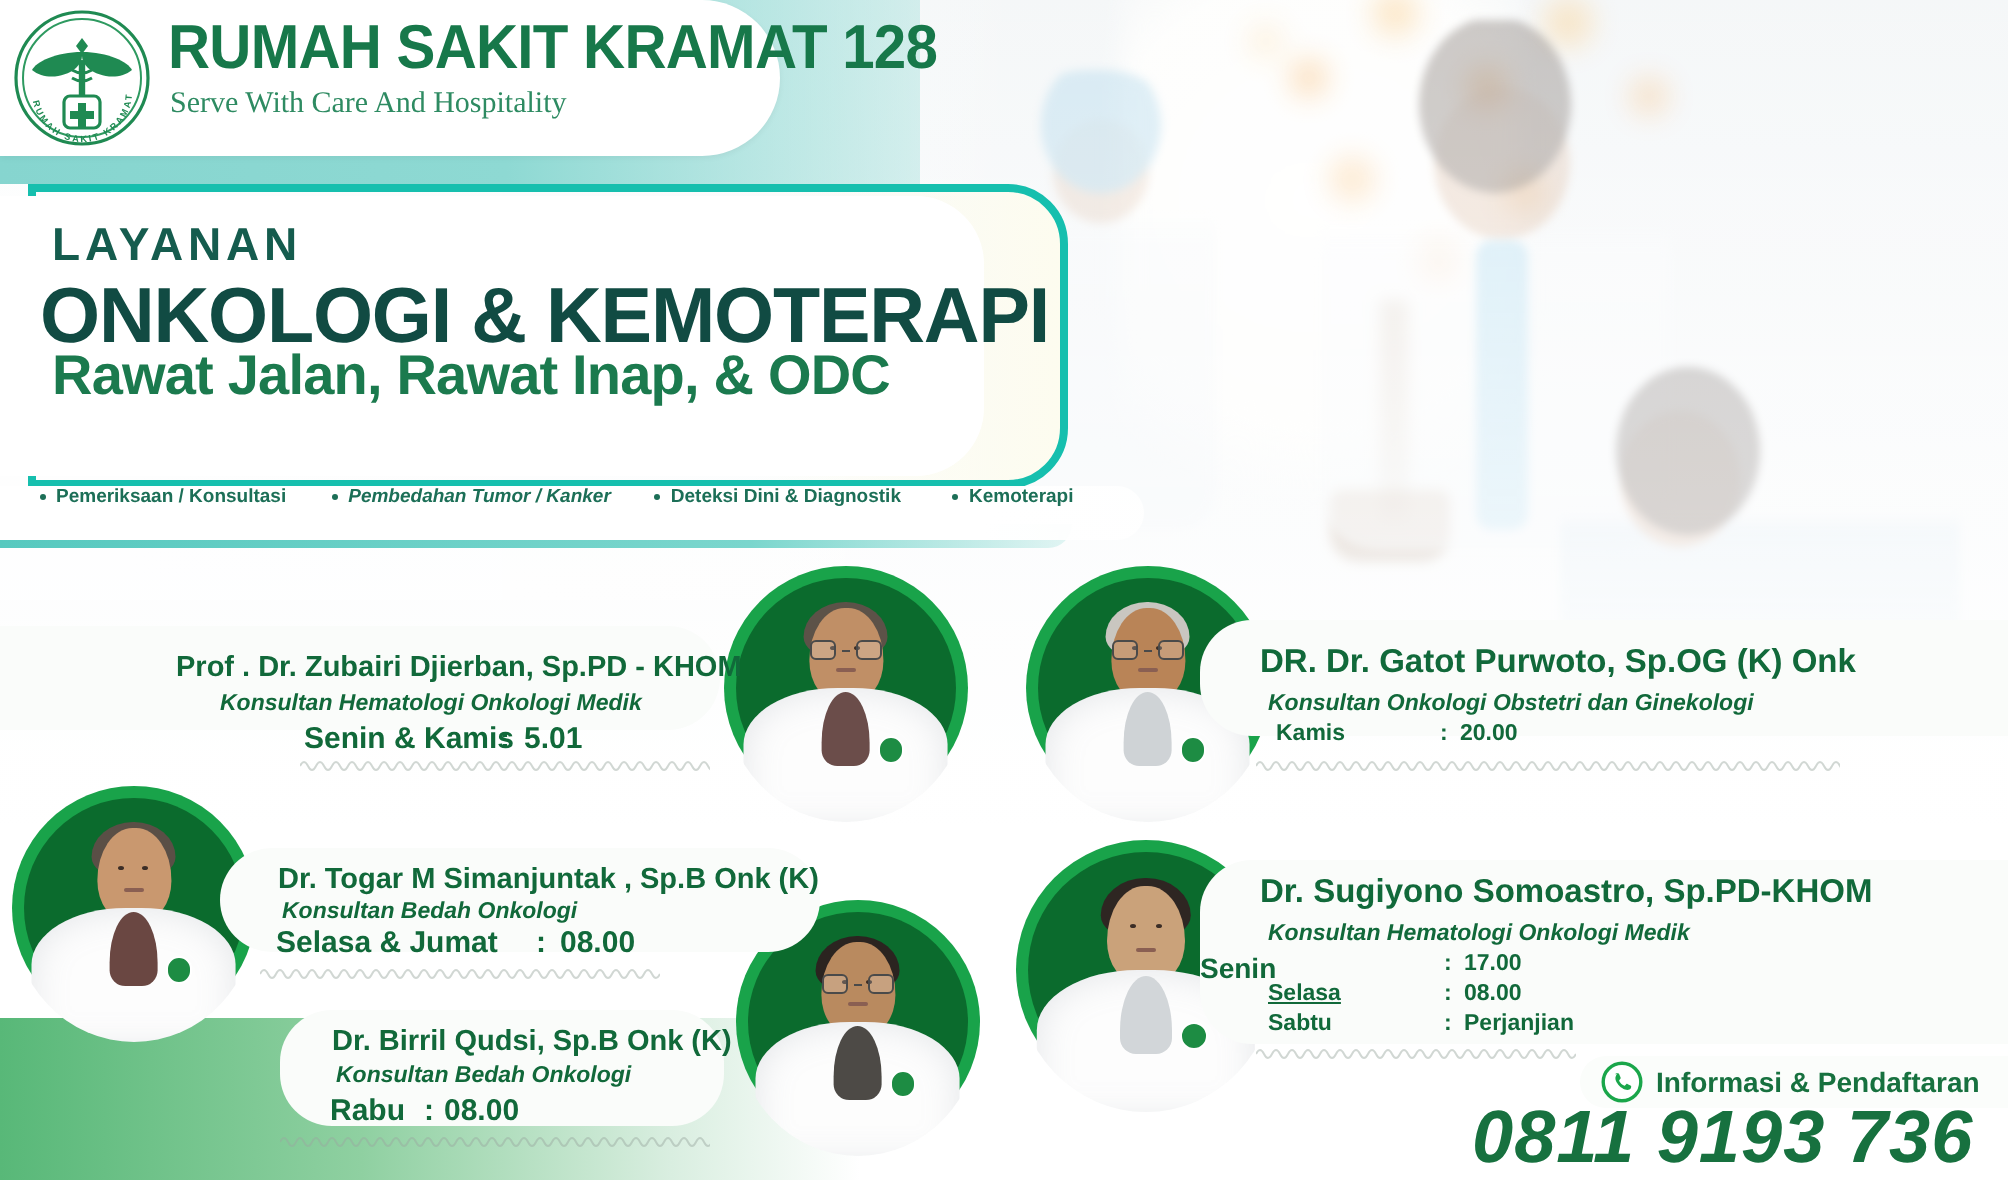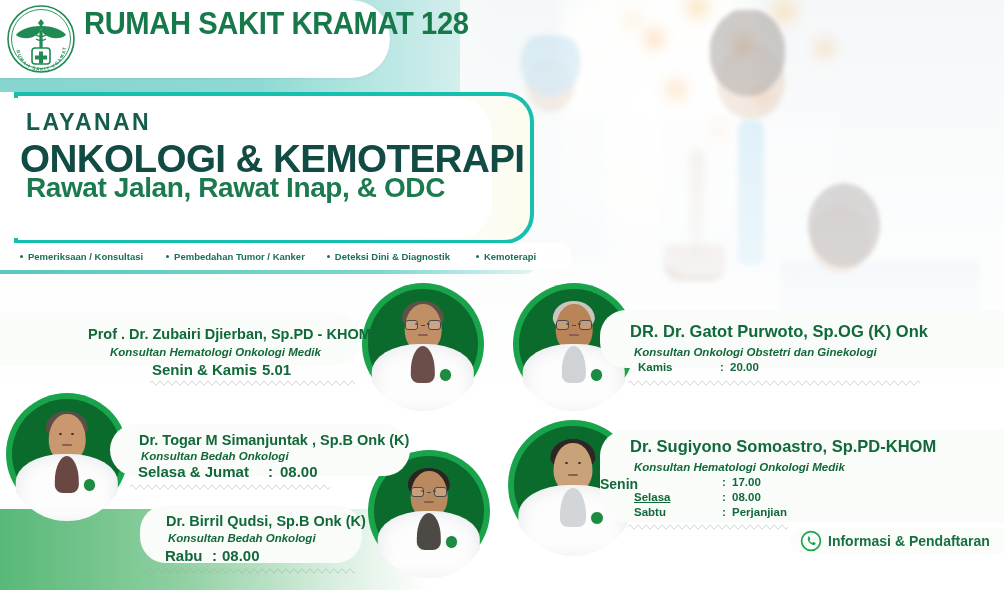--- a/index.html
+++ b/index.html
@@ -286,6 +286,7 @@
     </svg>
   </div>
   <div class="brand-title">RUMAH SAKIT KRAMAT 128</div>
+  <div class="brand-sub">Serve With Care And Hospitality</div>
 
   <div class="title-frame"></div>
   <div class="title-panel"></div>

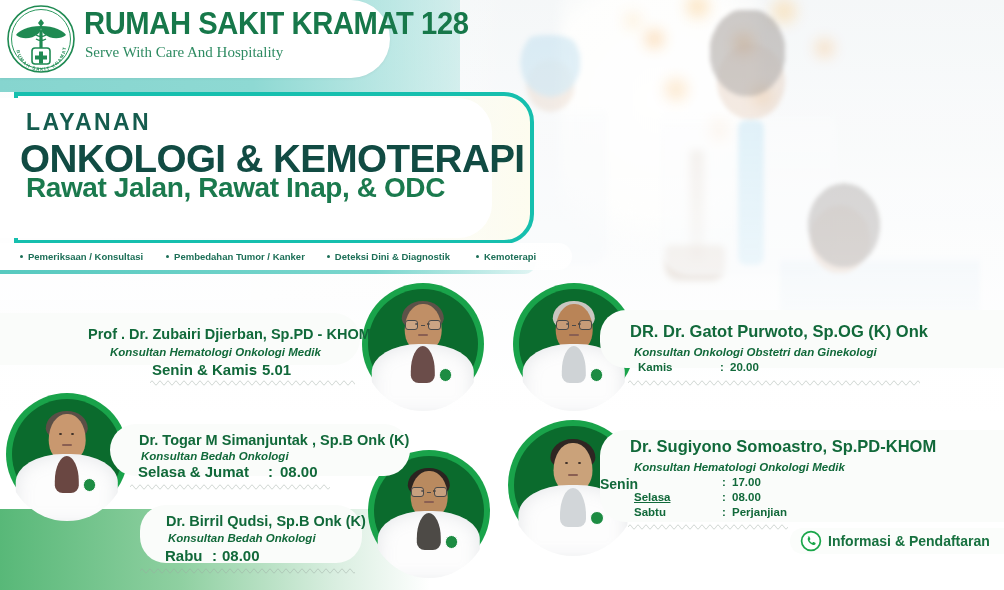--- a/index.html
+++ b/index.html
@@ -151,7 +151,7 @@
     position:absolute;left:0;top:243px;width:572px;height:27px;
     background:linear-gradient(90deg,#ffffff 0%,#ffffff 86%,rgba(255,255,255,.9) 100%);
     border-radius:0 14px 14px 0;
-    display:flex;align-items:center;
+    display:flex;align-items:flex-start;
   }
   .svc{
     display:flex;align-items:center;gap:5px;

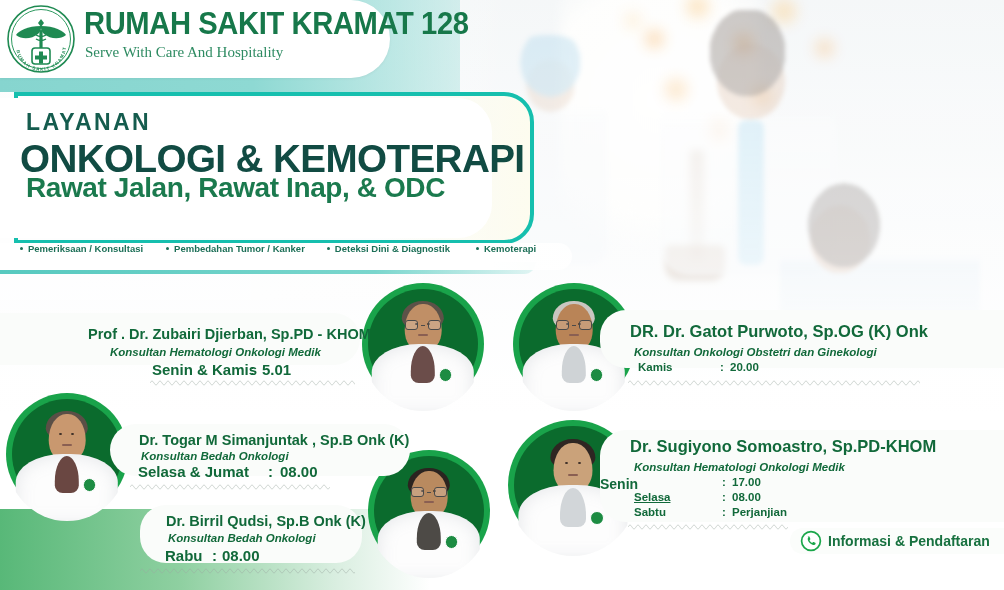--- a/index.html
+++ b/index.html
@@ -159,7 +159,7 @@
   }
   .svc .dot{width:3px;height:3px;border-radius:50%;background:#1c6f57;display:inline-block;}
   .svc:nth-child(1){margin-left:20px;}
-  .svc:nth-child(2){margin-left:23px;}
+  .svc:nth-child(2){margin-left:23px;font-style:italic;}
   .svc:nth-child(3){margin-left:22px;}
   .svc:nth-child(4){margin-left:26px;}
   .services-teal{

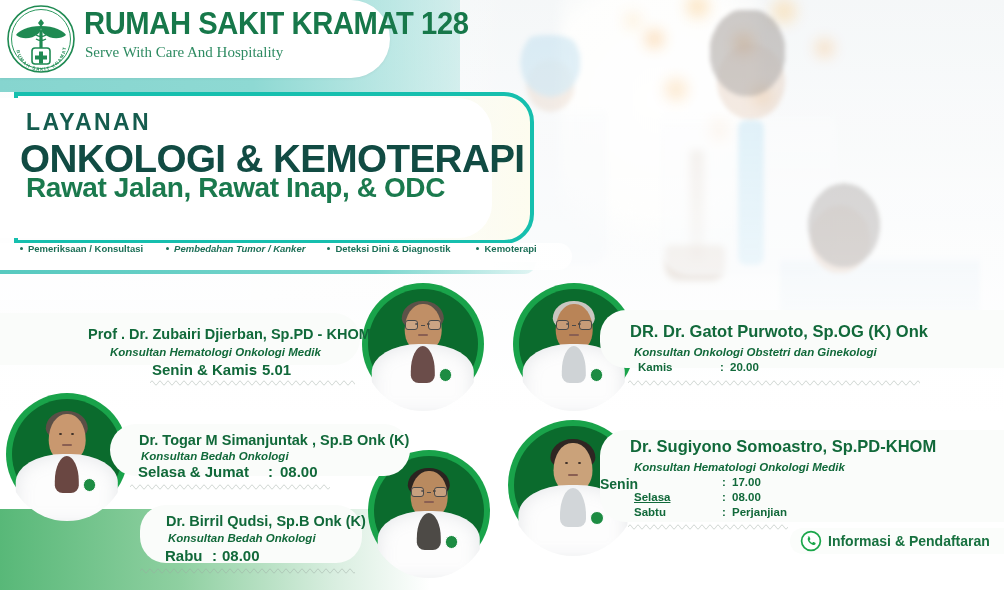--- a/index.html
+++ b/index.html
@@ -478,6 +478,7 @@
     </svg>
   </div>
   <div class="contact-label">Informasi &amp; Pendaftaran</div>
+  <div class="phone">0811 9193 736</div>
 
 </div>
 

